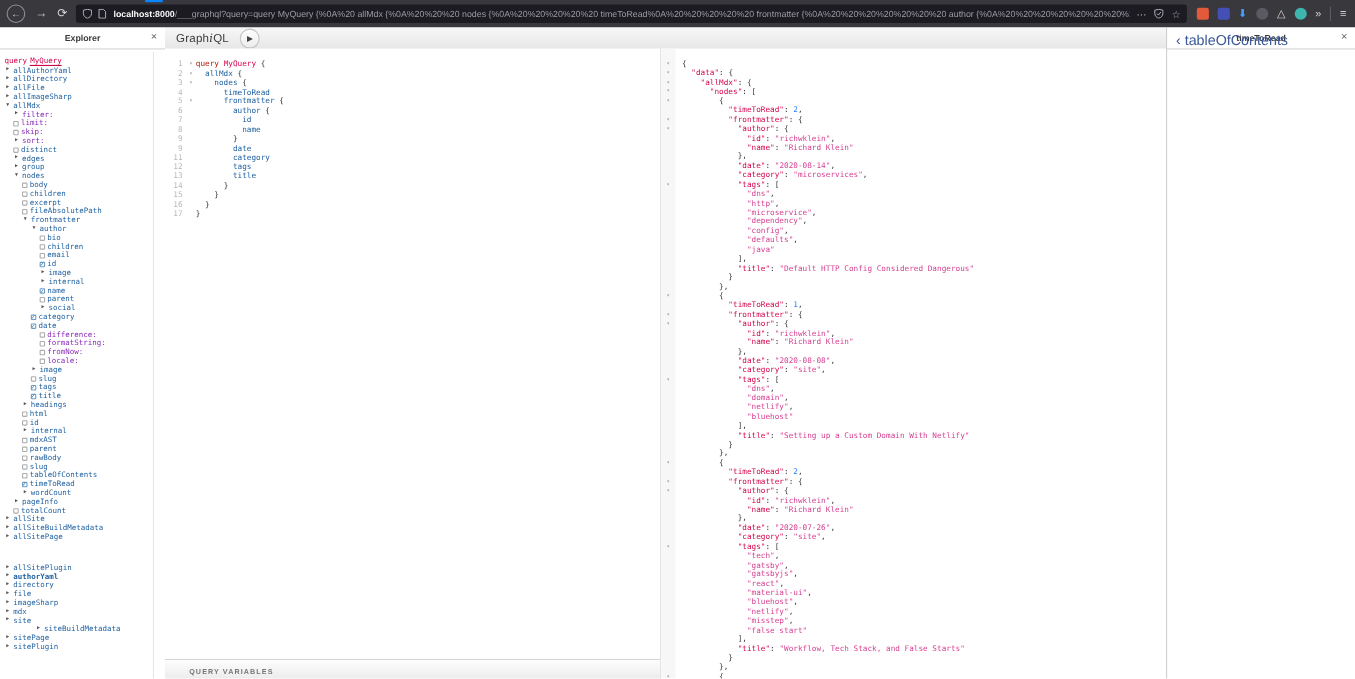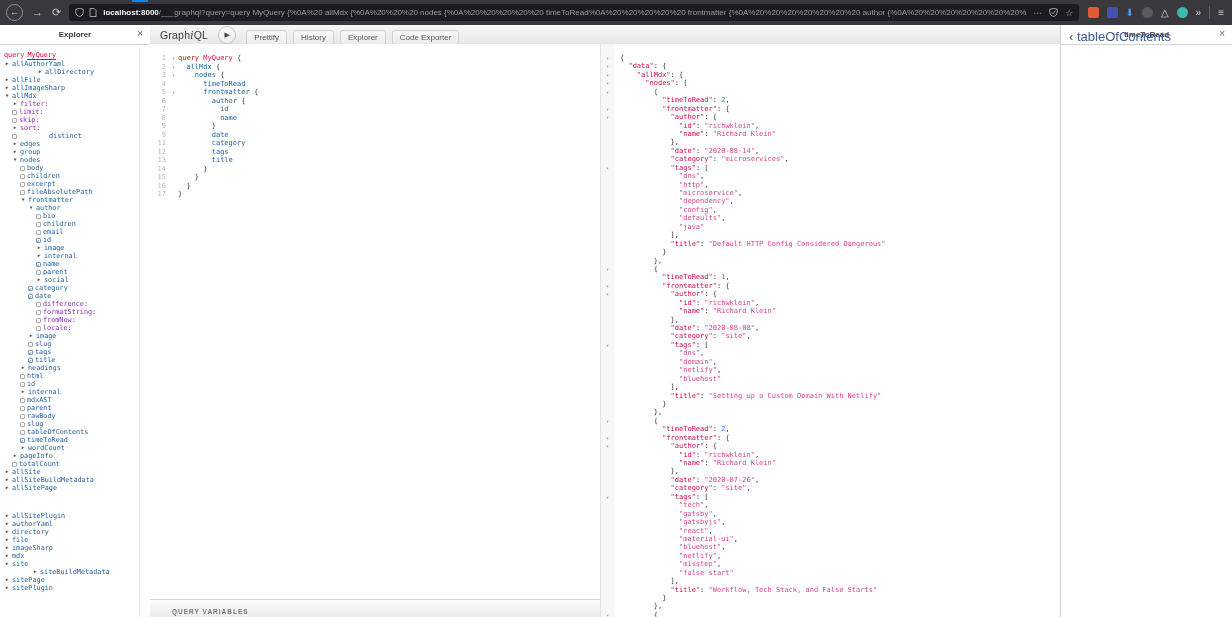--- a/index.html
+++ b/index.html
@@ -400,7 +400,6 @@
   <span class="execbtn">
       <span>▶</span>
     </span>
-  <span id="toolbar-buttons"><span class="tbtn">Prettify</span><span class="tbtn">History</span><span class="tbtn">Explorer</span><span class="tbtn">Code Exporter</span></span>
 </div>
 
 <div class="editor">

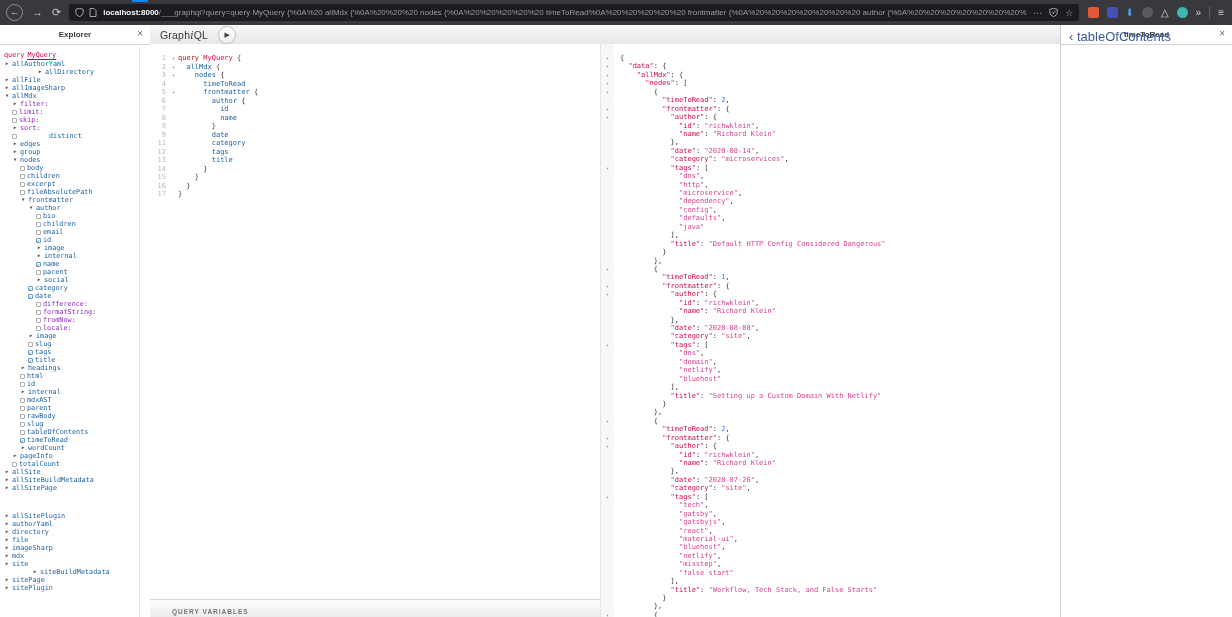--- a/index.html
+++ b/index.html
@@ -139,7 +139,7 @@
           <span class="ar">▶</span>
           <span class="lblf">allAuthorYaml</span>
         </div>
-        <div class="trow" style="padding-left: 0px; margin-left: 33px;">
+        <div class="trow" style="padding-left: 0px;">
           <span class="ar">▶</span>
           <span class="lblf">allDirectory</span>
         </div>

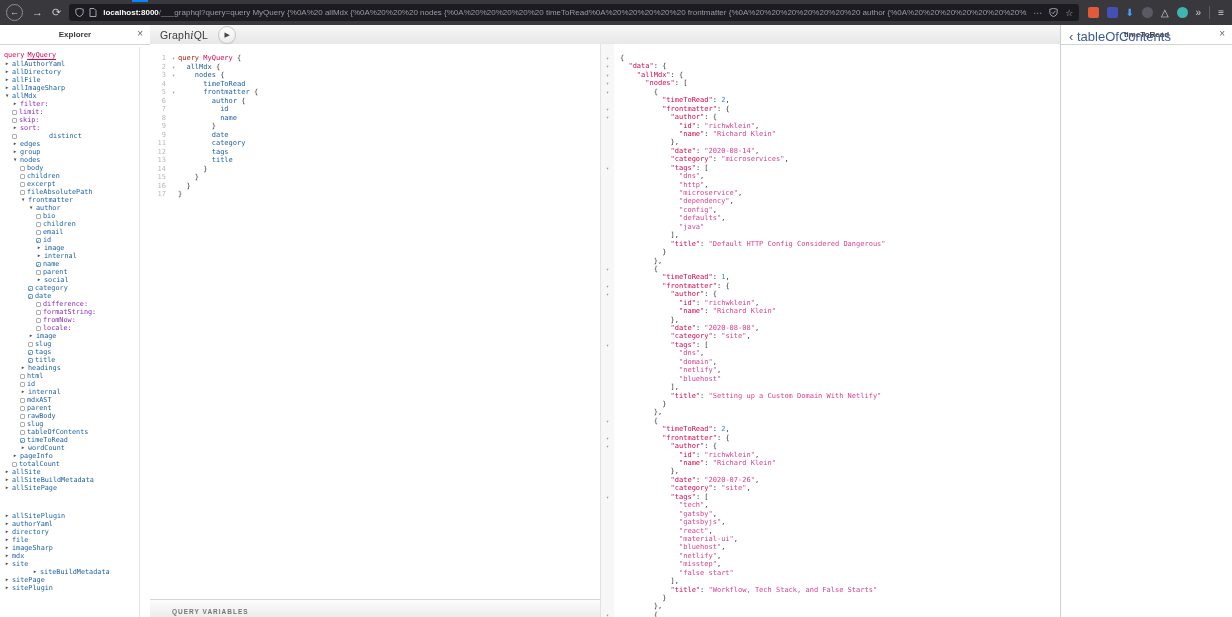--- a/index.html
+++ b/index.html
@@ -171,7 +171,7 @@
           <span class="ar">▶</span>
           <span class="lbla">sort:</span>
         </div>
-        <div class="trow" style="padding-left: 8px; gap: 30px;">
+        <div class="trow" style="padding-left: 8px;">
           <span class="cb"></span>
           <span class="lblf">distinct</span>
         </div>

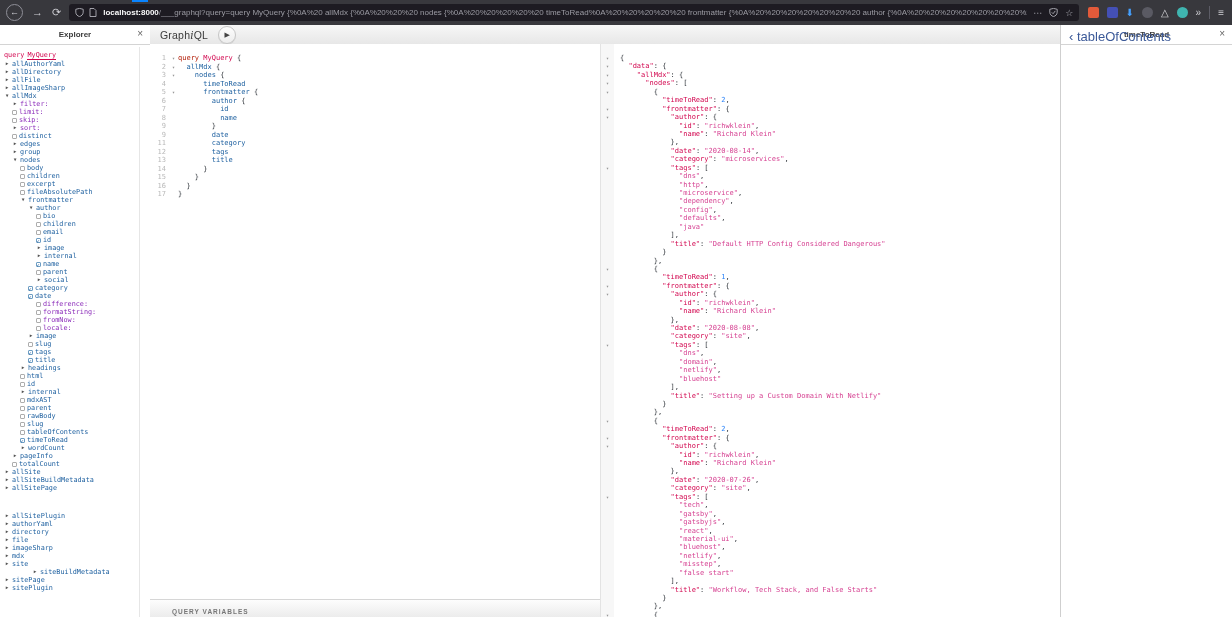--- a/index.html
+++ b/index.html
@@ -355,7 +355,7 @@
           <span class="ar">▶</span>
           <span class="lblf">allSitePlugin</span>
         </div>
-        <div class="trow" style="padding-left: 0px;">
+        <div class="trow" style="padding-left: 0px; font-weight: bold;">
           <span class="ar">▶</span>
           <span class="lblf">authorYaml</span>
         </div>

